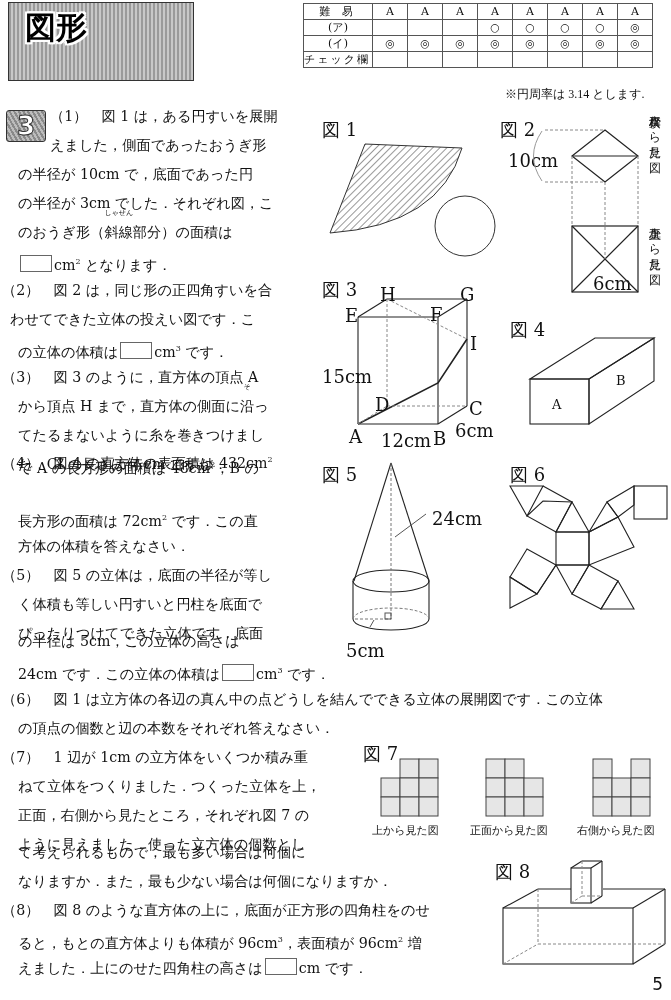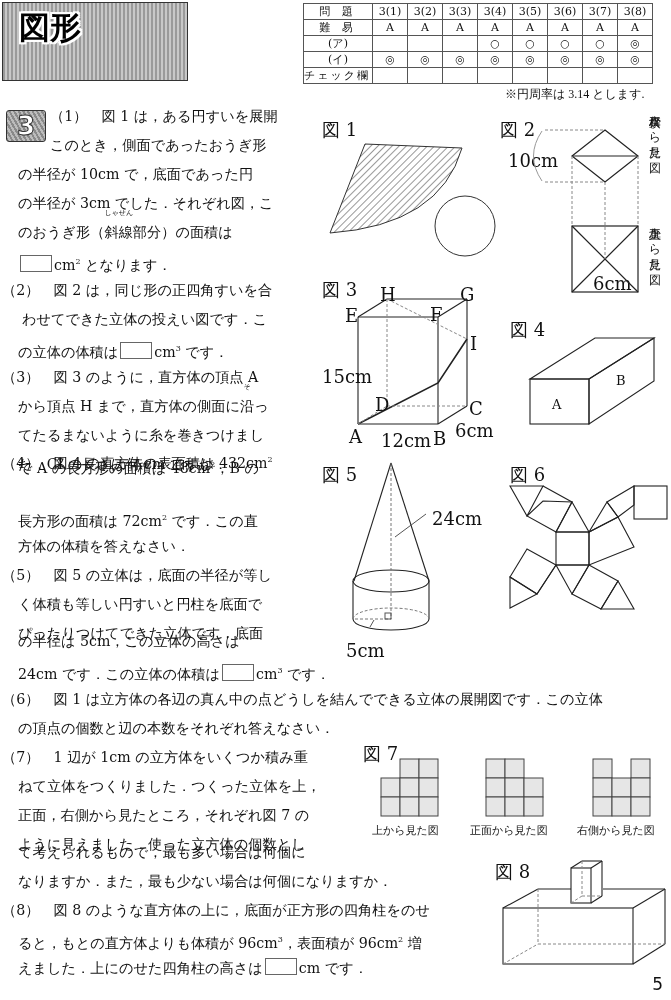--- a/index.html
+++ b/index.html
@@ -5,7 +5,7 @@
   html,body{margin:0;padding:0;background:#fff;}
   body{width:671px;height:1000px;position:relative;overflow:hidden;font-family:"DejaVu Serif","Liberation Serif",serif;color:#111;}
   .abs{position:absolute;}
-  .header-box{left:2px;top:2px;width:184px;height:77px;border:1.5px solid #333;
+  .header-box{left:8px;top:2px;width:184px;height:77px;border:1.5px solid #333;
     background:repeating-linear-gradient(90deg,#9a9a9a 0 2px,#c8c8c8 2px 4px);}
   .header-box .t1{position:absolute;left:16px;top:4px;font-family:"DejaVu Sans",sans-serif;font-weight:bold;font-size:31px;color:#000;
     text-shadow:-2px -2px 0 #fff,2px -2px 0 #fff,-2px 2px 0 #fff,2px 2px 0 #fff,0 2px 0 #fff,0 -2px 0 #fff,2px 0 0 #fff,-2px 0 0 #fff;}

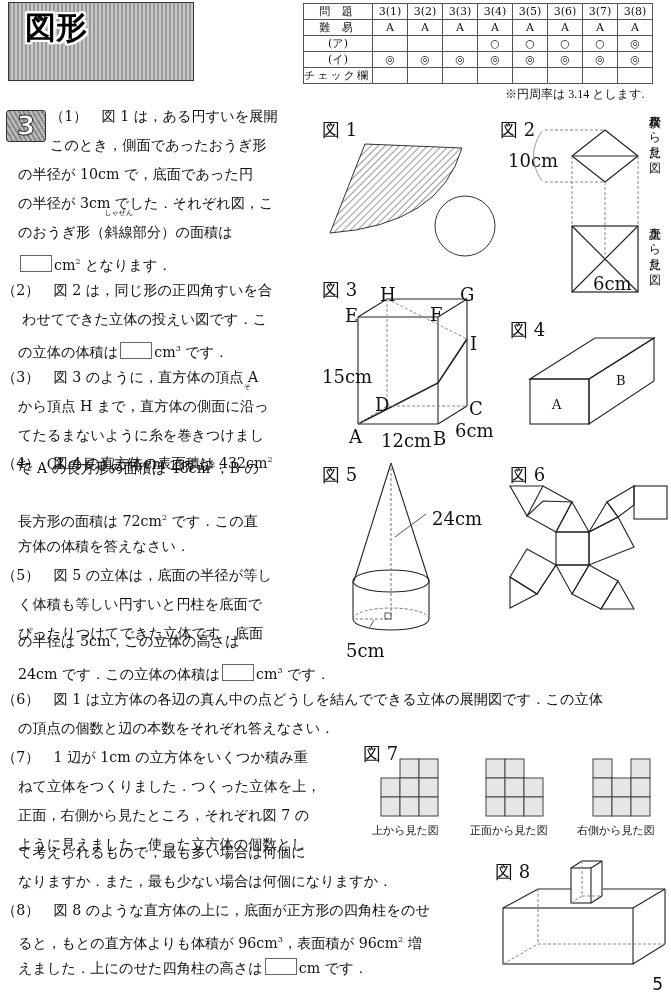--- a/index.html
+++ b/index.html
@@ -39,17 +39,6 @@
 
 <table class="check">
   <tbody>
-      <tr>
-    <td class="h">問 題</td>
-    <td class="c">3(1)</td>
-    <td class="c">3(2)</td>
-    <td class="c">3(3)</td>
-    <td class="c">3(4)</td>
-    <td class="c">3(5)</td>
-    <td class="c">3(6)</td>
-    <td class="c">3(7)</td>
-    <td class="c">3(8)</td>
-  </tr>
   <tr>
     <td class="h">難 易</td>
     <td class="c">A</td>

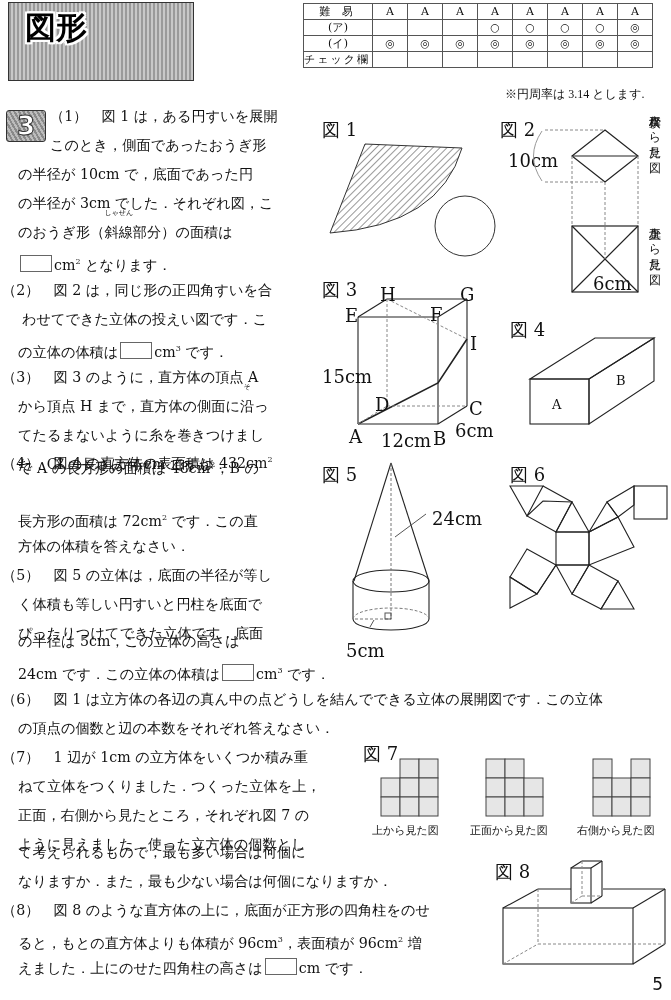--- a/index.html
+++ b/index.html
@@ -91,7 +91,7 @@
 <div class="abs badge">3</div>
 
 <div class="q" style="left:50px;top:102px">（1）　図 1 は，ある円すいを展開</div>
-<div class="q" style="left:50px;top:131px">このとき，側面であったおうぎ形</div>
+<div class="q" style="left:50px;top:131px">えました，側面であったおうぎ形</div>
 <div class="q" style="left:18px;top:160px">の半径が 10cm で，底面であった円</div>
 <div class="q" style="left:18px;top:189px">の半径が 3cm でした．それぞれ図，こ</div>
 <div class="q" style="left:18px;top:218px">

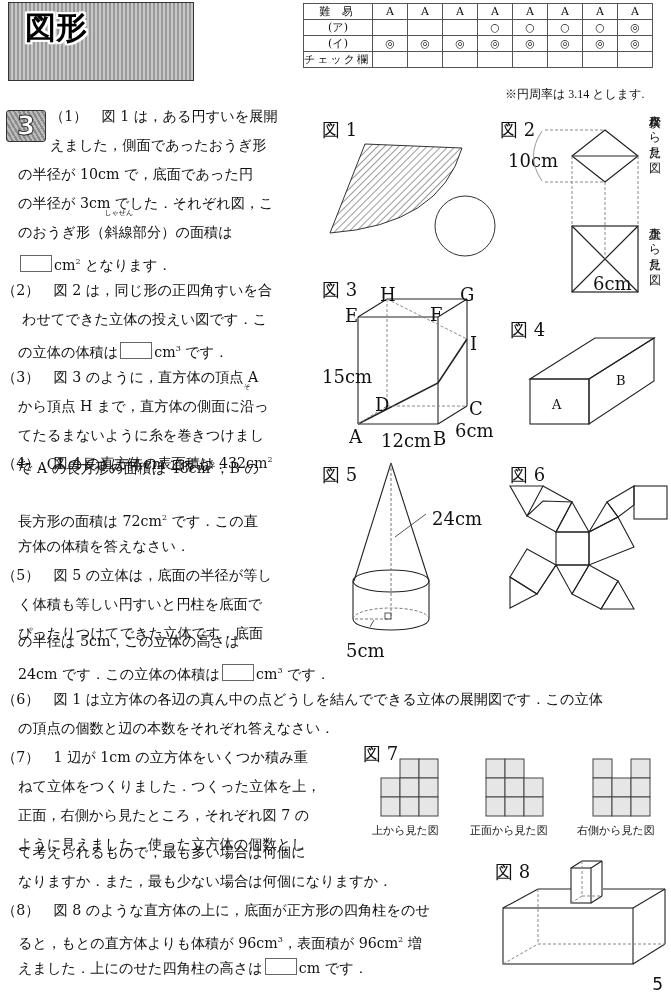--- a/index.html
+++ b/index.html
@@ -102,7 +102,7 @@
 </div>
 
 <div class="q" style="left:2px;top:276px">（2）　図 2 は，同じ形の正四角すいを合</div>
-<div class="q" style="left:22px;top:305px">わせてできた立体の投えい図です．こ</div>
+<div class="q" style="left:10px;top:305px">わせてできた立体の投えい図です．こ</div>
 <div class="q" style="left:18px;top:334px">
   <span>の立体の体積は</span><span class="ansbox"></span><span>cm</span><sup>3</sup><span> です．</span>
 </div>

